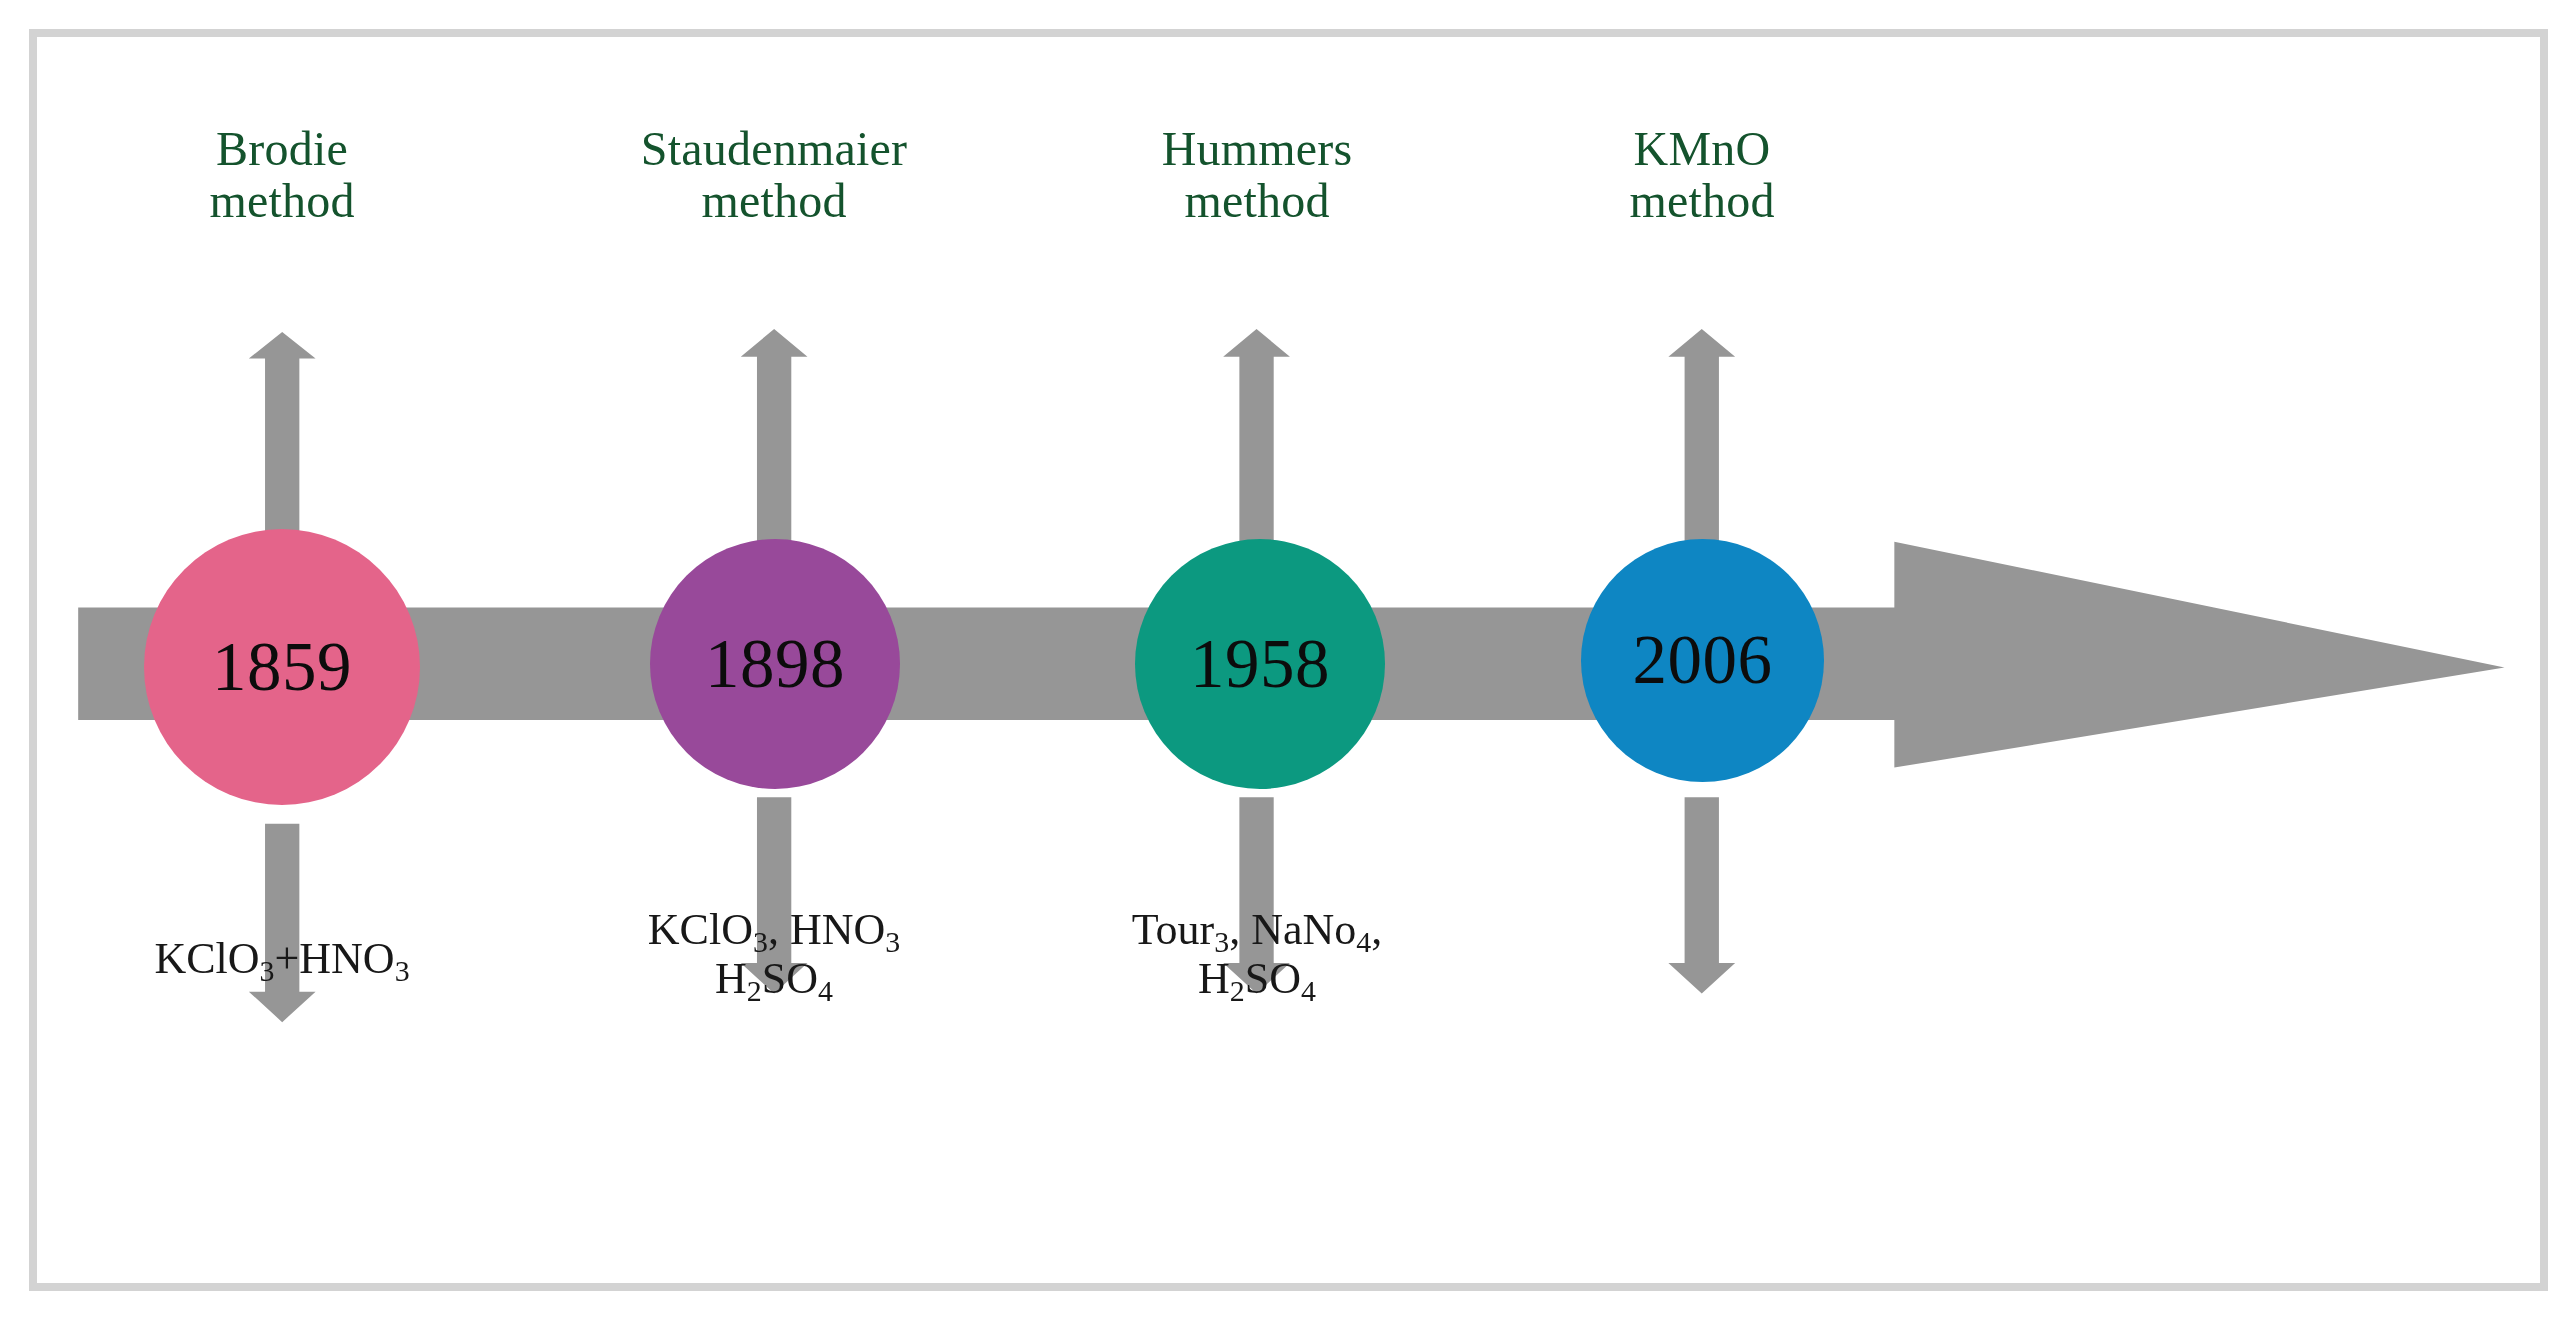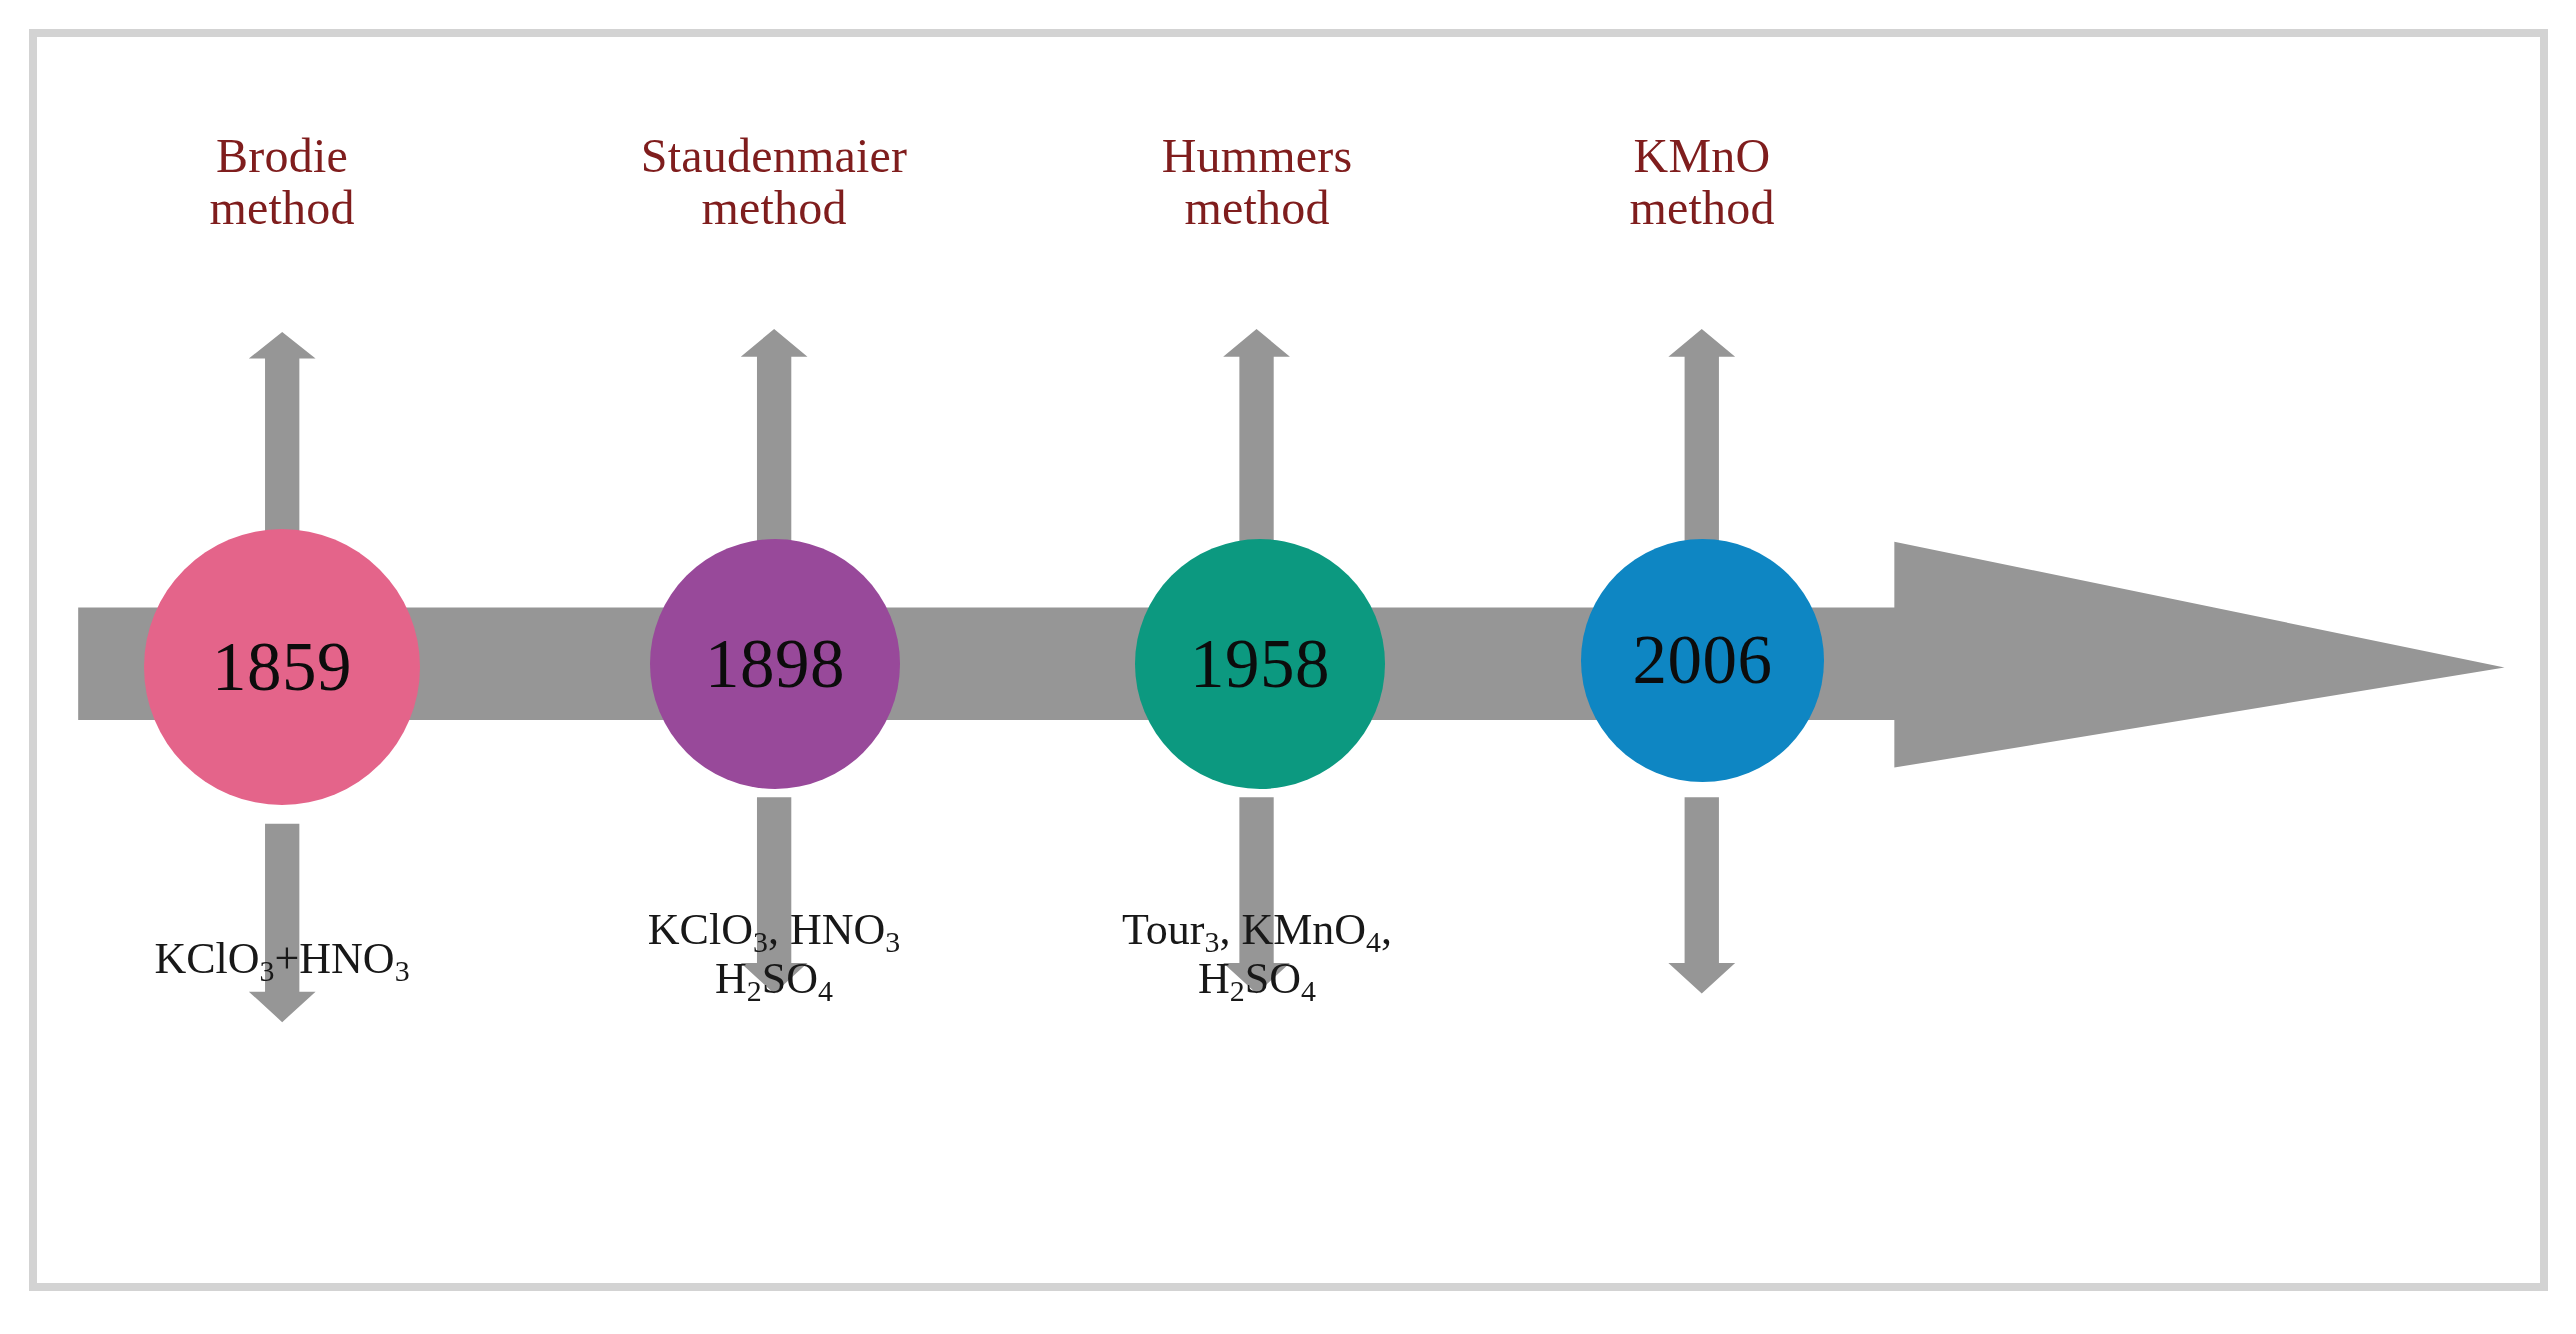--- a/index.html
+++ b/index.html
@@ -46,12 +46,12 @@
   }
   .method-label {
     position: absolute;
-    top: 16px;
+    top: 9px;
     left: 0;
     width: 100%;
     font-size: 48px;
     line-height: 1.08;
-    color: #7f1d1d;
+    color: #14532d;
     letter-spacing: 0.2px;
   }
   .method-label .ln {

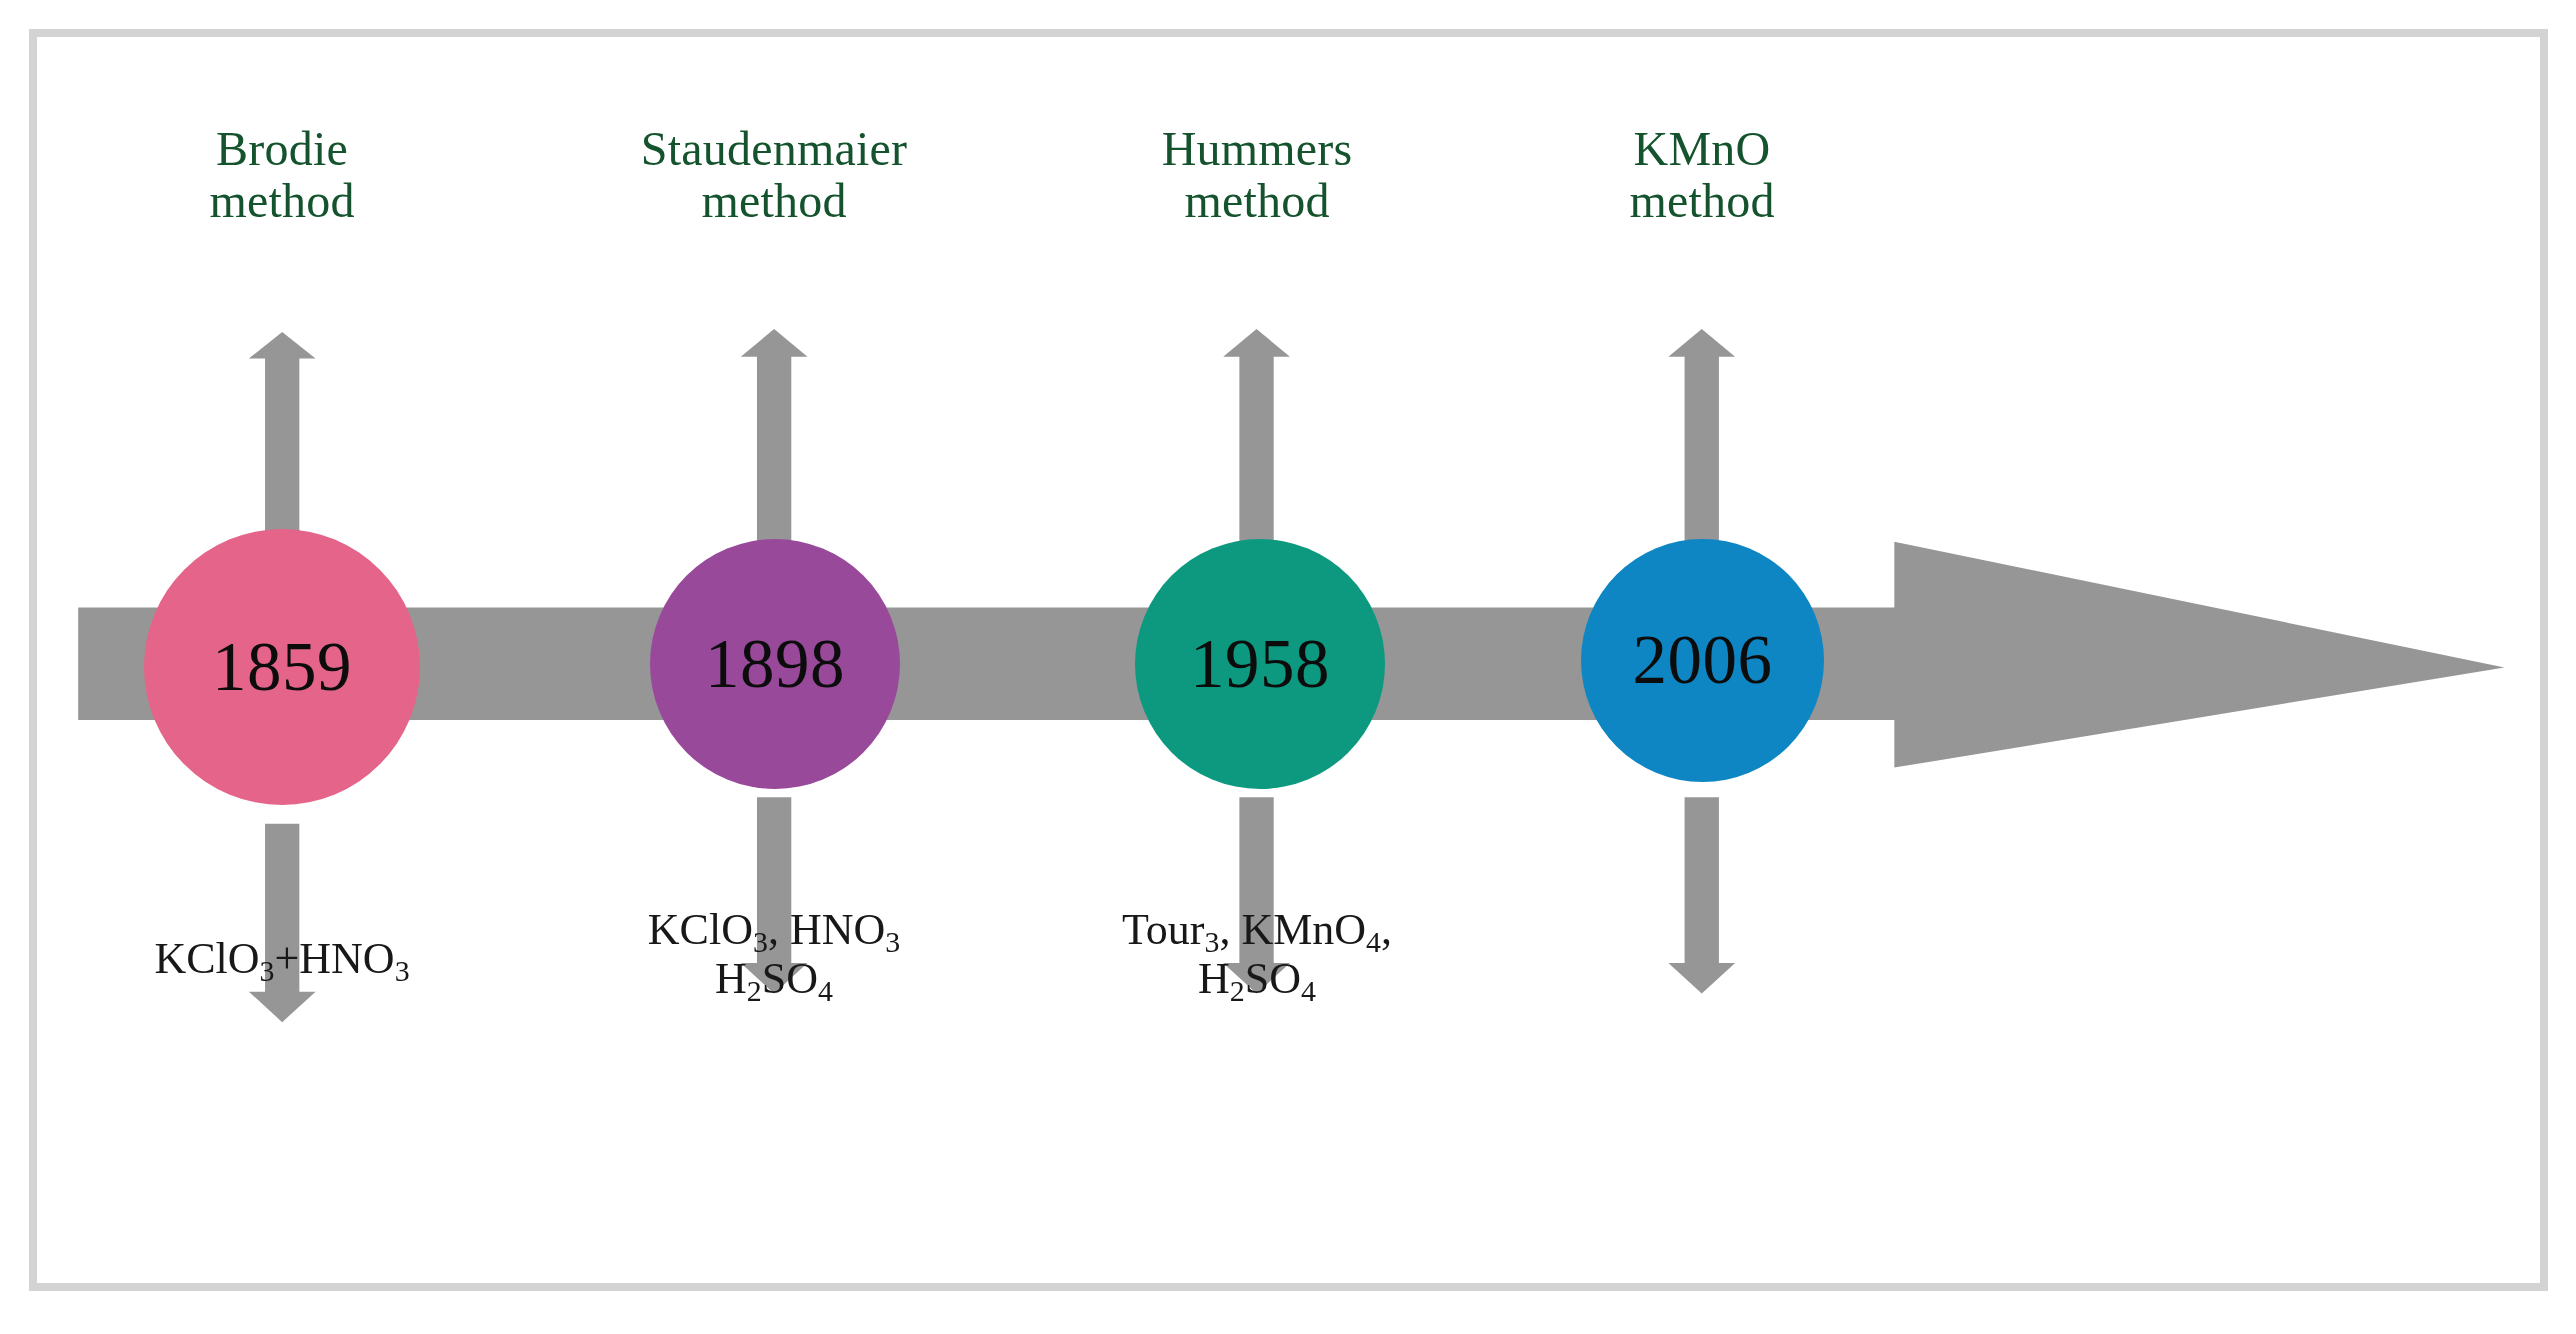--- a/index.html
+++ b/index.html
@@ -153,7 +153,7 @@
       <span class="ln">method</span>
     </div>
     <div class="reagent-label" style="top:791px;">
-      <span class="ln"><span>Tour</span><sub>3</sub><span>, KMnO</span><sub>4</sub><span>,</span></span>
+      <span class="ln"><span>Tour</span><sub>3</sub><span>, NaNo</span><sub>4</sub><span>,</span></span>
       <span class="ln"><span>H</span><sub>2</sub><span>SO</span><sub>4</sub></span>
     </div>
   </div>

